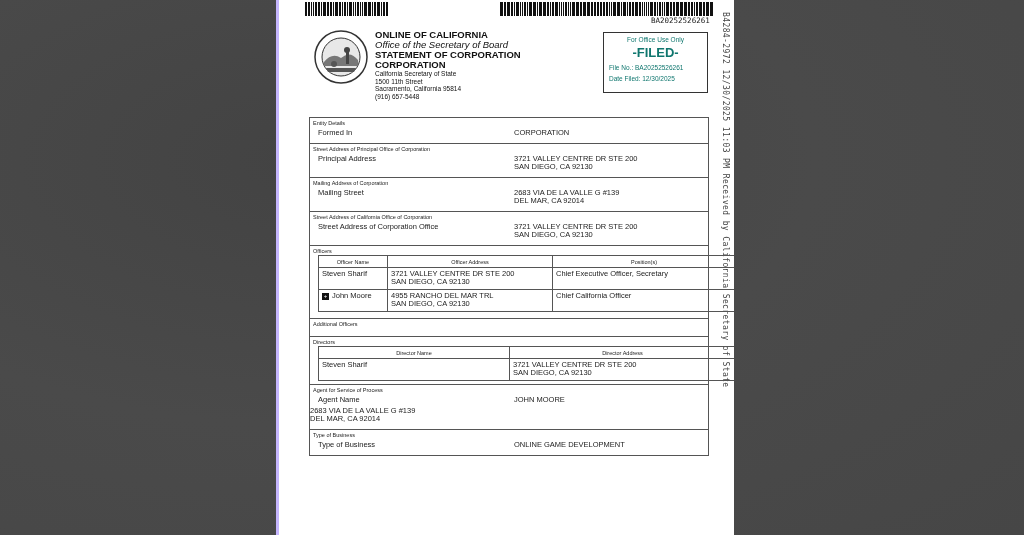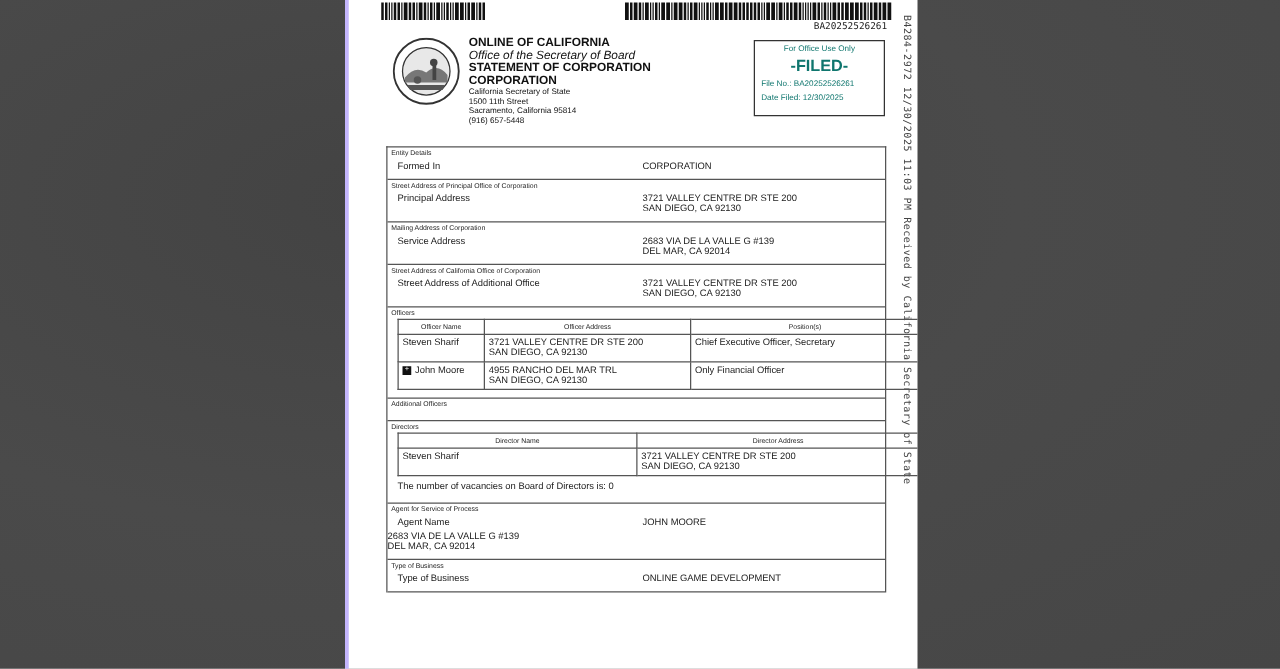--- a/index.html
+++ b/index.html
@@ -222,7 +222,7 @@
     <div class="section">
       <div class="sec-title">Mailing Address of Corporation</div>
       <div class="row">
-        <div class="k">Service Address</div>
+        <div class="k">Mailing Street</div>
         <div class="v">
           <div>2683 VIA DE LA VALLE G #139</div>
           <div>DEL MAR, CA 92014</div>

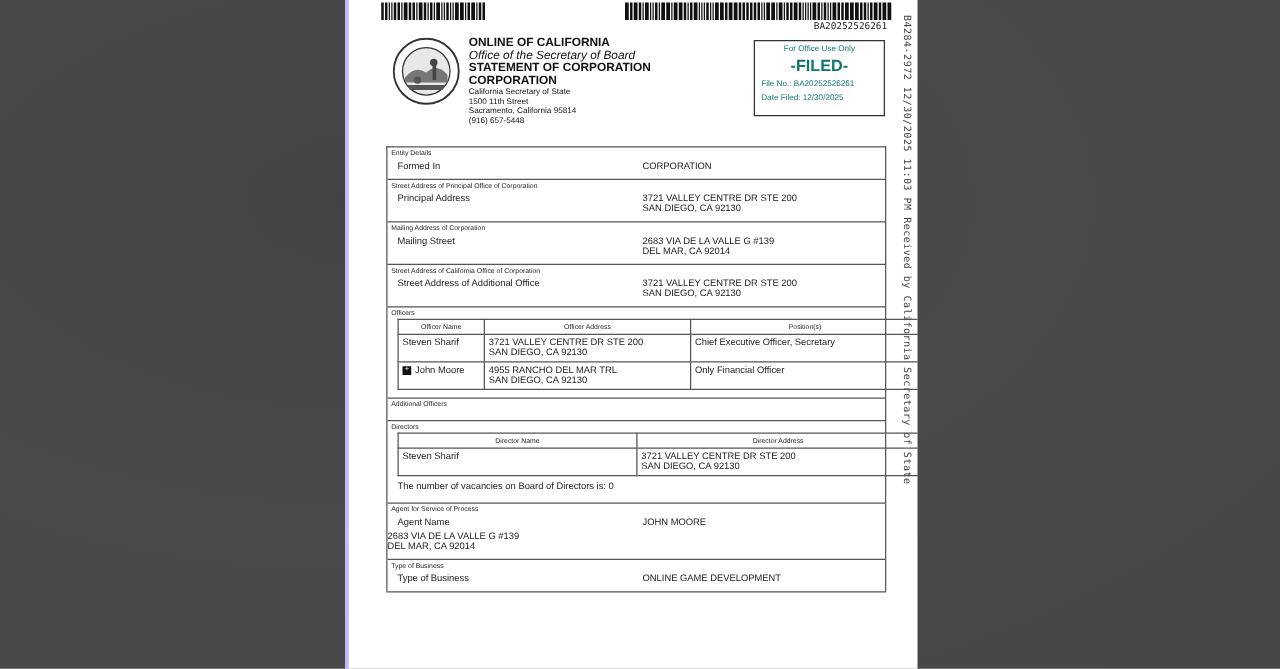--- a/index.html
+++ b/index.html
@@ -233,7 +233,7 @@
     <div class="section">
       <div class="sec-title">Street Address of California Office of Corporation</div>
       <div class="row">
-        <div class="k">Street Address of Additional Office</div>
+        <div class="k">Street Address of Corporation Office</div>
         <div class="v">
           <div>3721 VALLEY CENTRE DR STE 200</div>
           <div>SAN DIEGO, CA 92130</div>

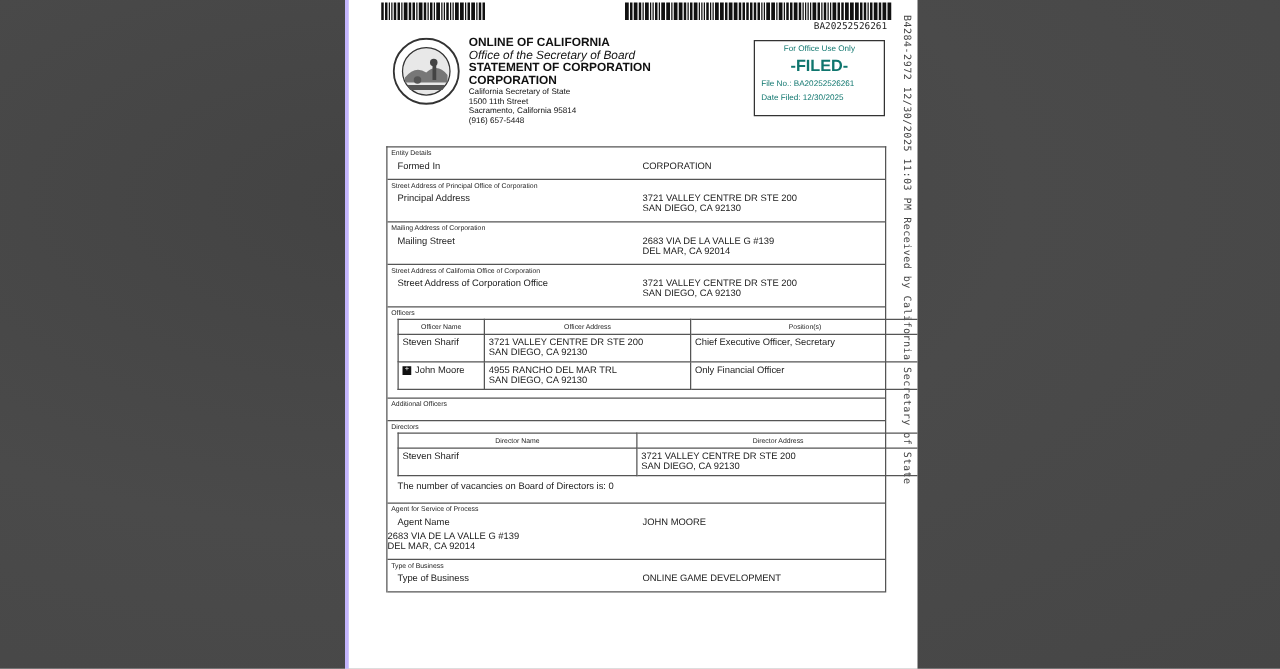--- a/index.html
+++ b/index.html
@@ -268,7 +268,7 @@
               <div>4955 RANCHO DEL MAR TRL</div>
               <div>SAN DIEGO, CA 92130</div>
             </td>
-            <td>Only Financial Officer</td>
+            <td>Chief California Officer</td>
           </tr>
         </tbody>
       </table>

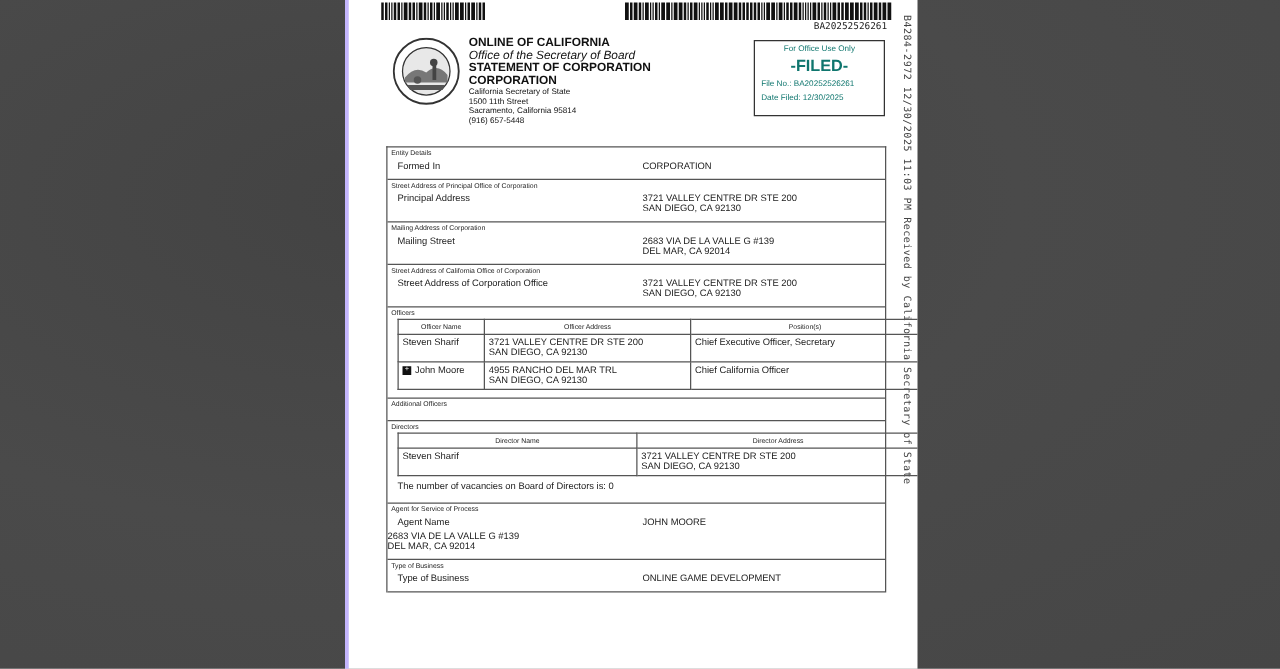--- a/index.html
+++ b/index.html
@@ -297,7 +297,6 @@
           </tr>
         </tbody>
       </table>
-      <div class="vacancies">The number of vacancies on Board of Directors is: 0</div>
     </div>
 
     <div class="section">

